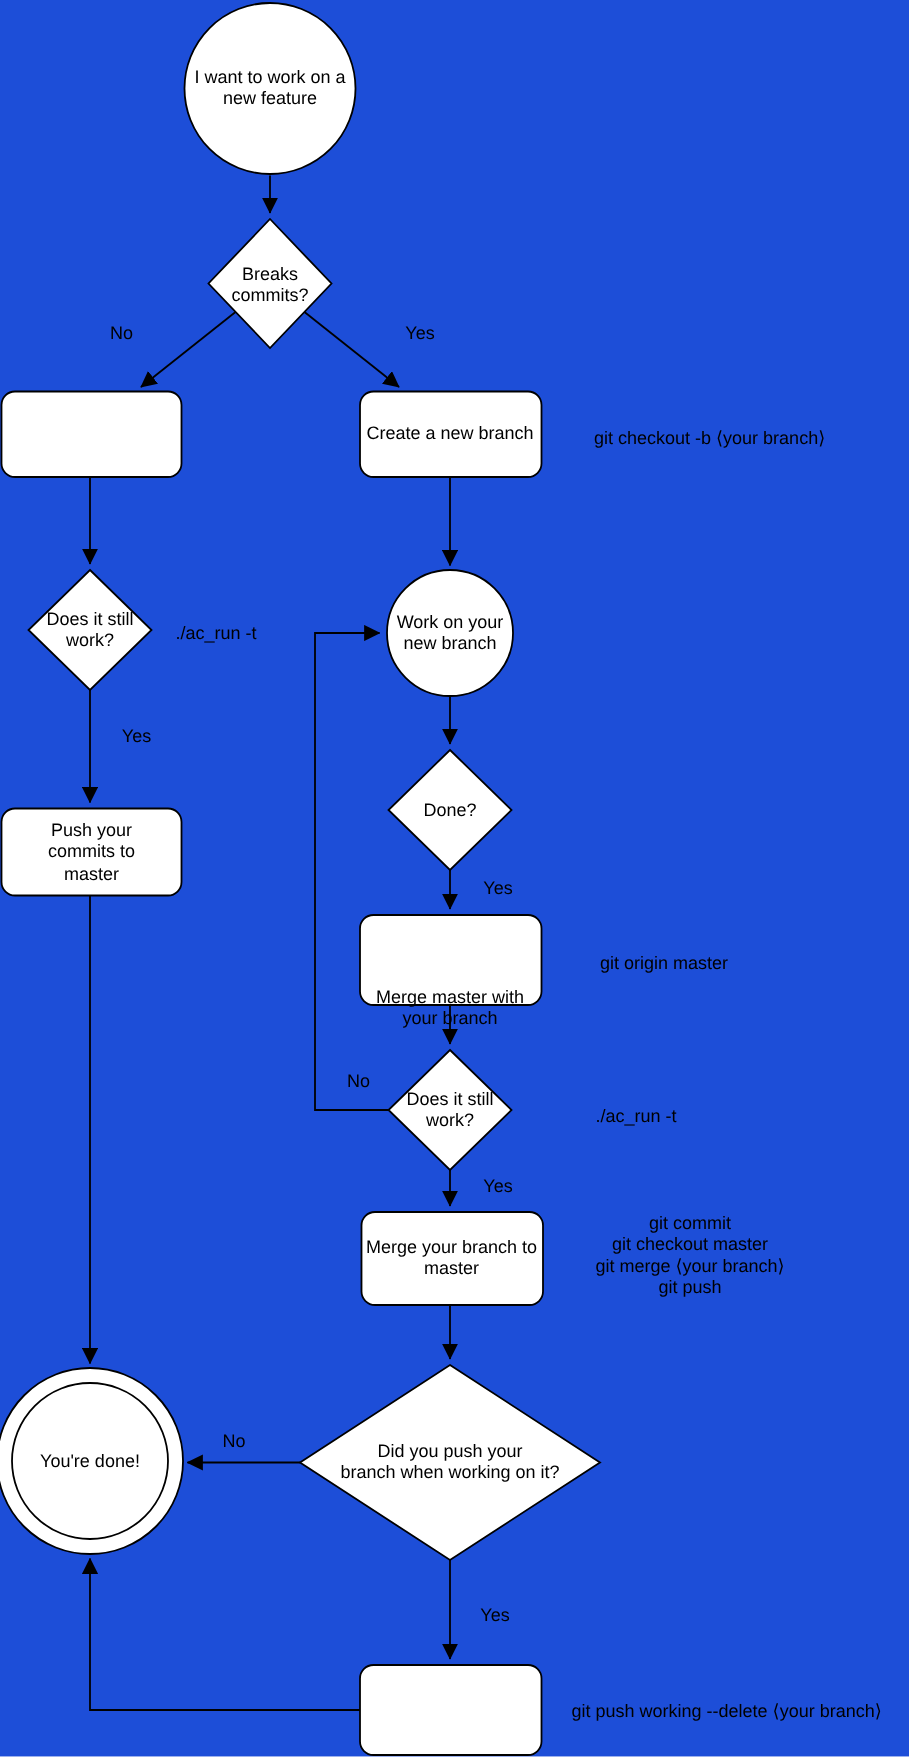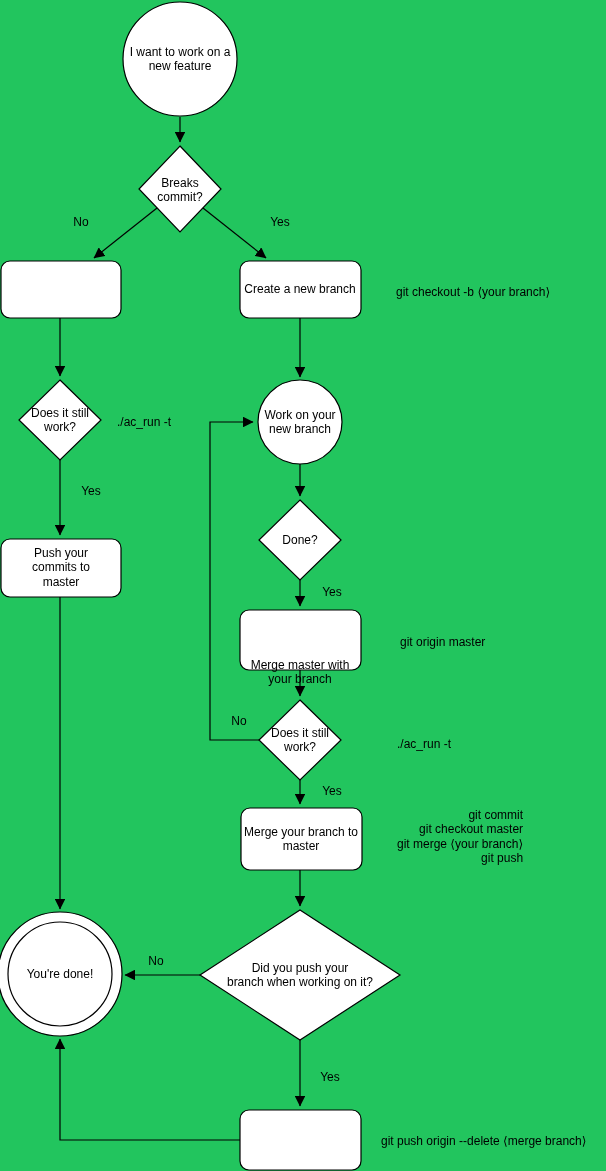--- a/index.html
+++ b/index.html
@@ -11,7 +11,7 @@
     position: relative;
     width: 606px;
     height: 1171px;
-    background: #22c55e;
+    background: #1d4ed8;
     font-family: "Liberation Sans", "DejaVu Sans", sans-serif;
     font-size: 12px;
     color: #000000;

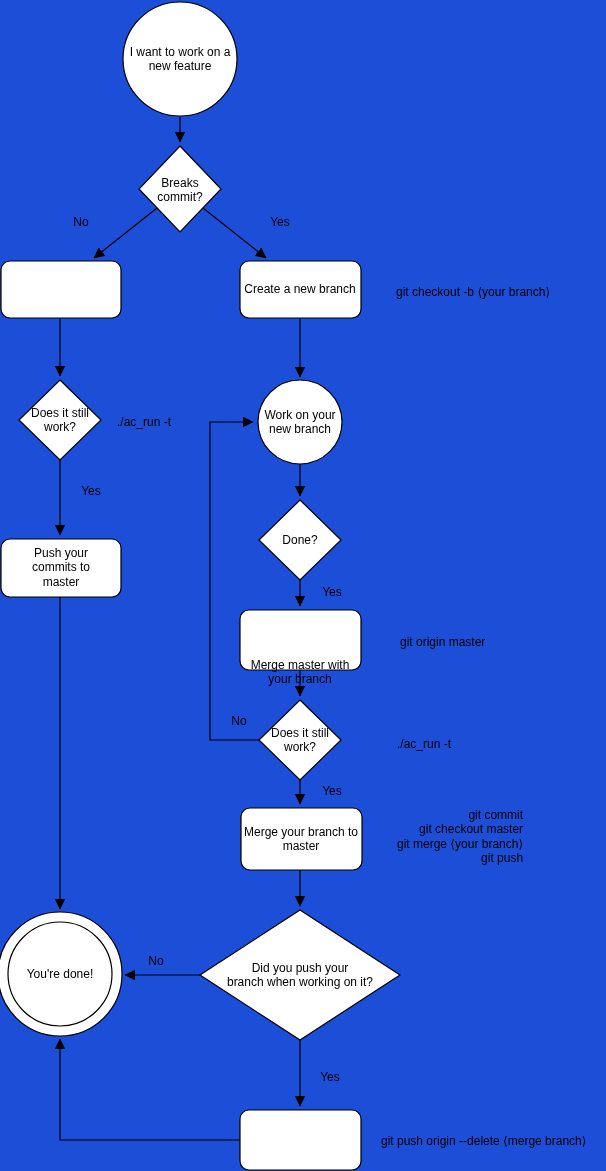--- a/index.html
+++ b/index.html
@@ -115,7 +115,7 @@
   <div class="lbl node-lbl" style="left:180px;top:59px;width:130px">I want to work on a
 new feature</div>
   <div class="lbl node-lbl" style="left:180px;top:190px;width:70px">Breaks
-commit?</div>
+commits?</div>
   <div class="lbl node-lbl" style="left:60px;top:420px;width:80px">Does it still
 work?</div>
   <div class="lbl node-lbl" style="left:61px;top:568px;width:98px">Push your commits to

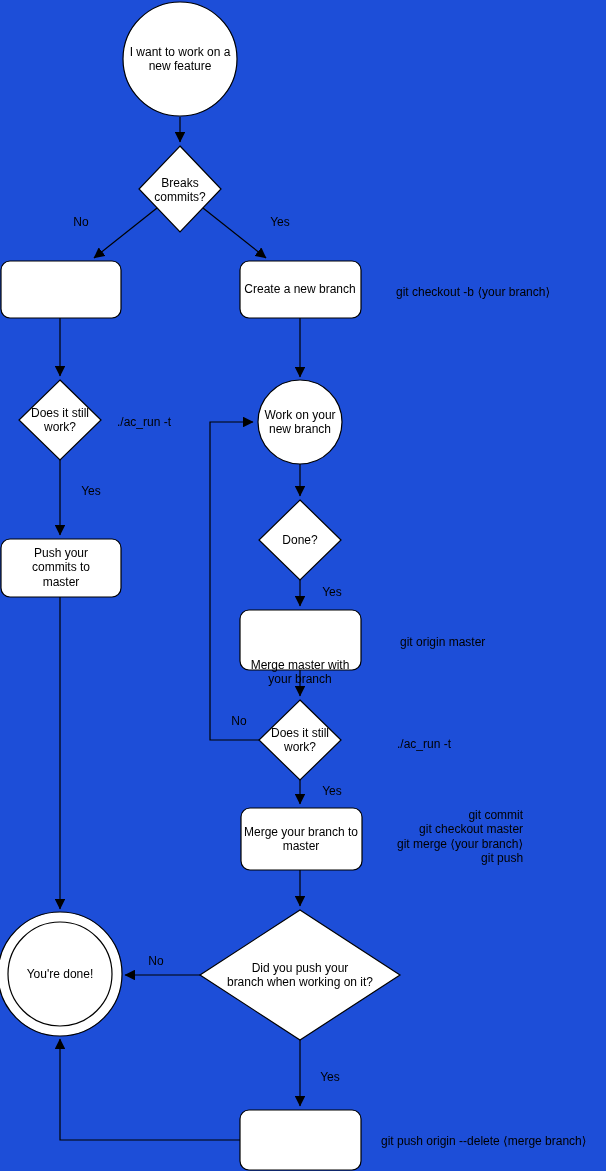--- a/index.html
+++ b/index.html
@@ -57,7 +57,7 @@
   }
   .ann-block {
     position: absolute;
-    text-align: right;
+    text-align: center;
     line-height: 14.3px;
     white-space: nowrap;
   }

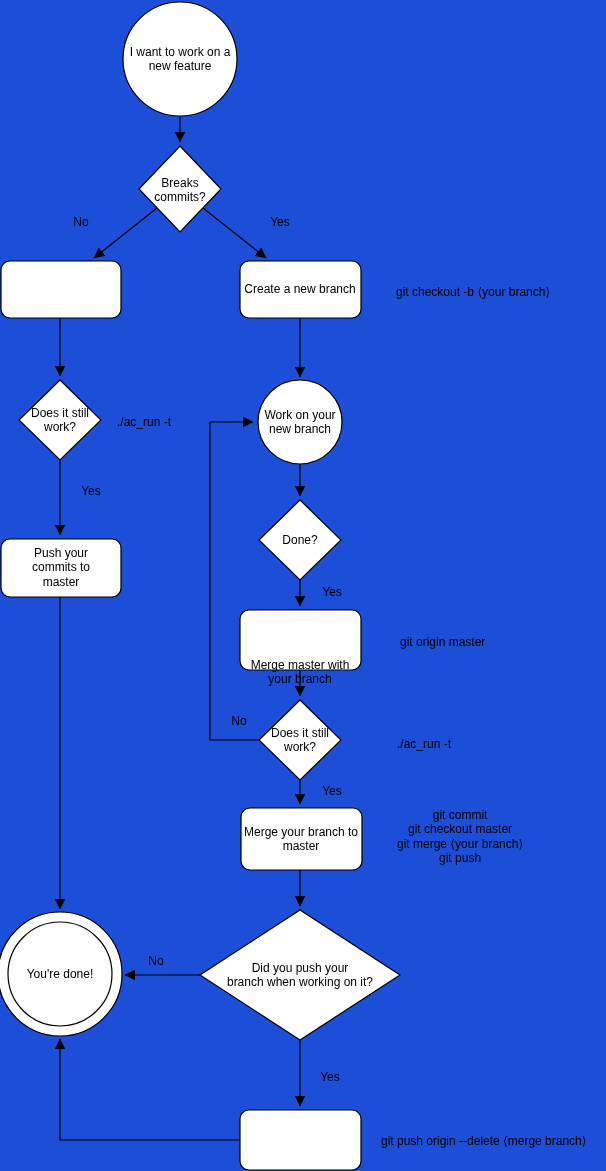--- a/index.html
+++ b/index.html
@@ -153,7 +153,7 @@
     <div>git merge ⟨your branch⟩</div>
     <div>git push</div>
   </div>
-  <div class="lbl ann" style="left:381px;top:1141px">git push origin --delete ⟨merge branch⟩</div>
+  <div class="lbl ann" style="left:381px;top:1141px">git push working --delete ⟨your branch⟩</div>
 
 </div>
 

